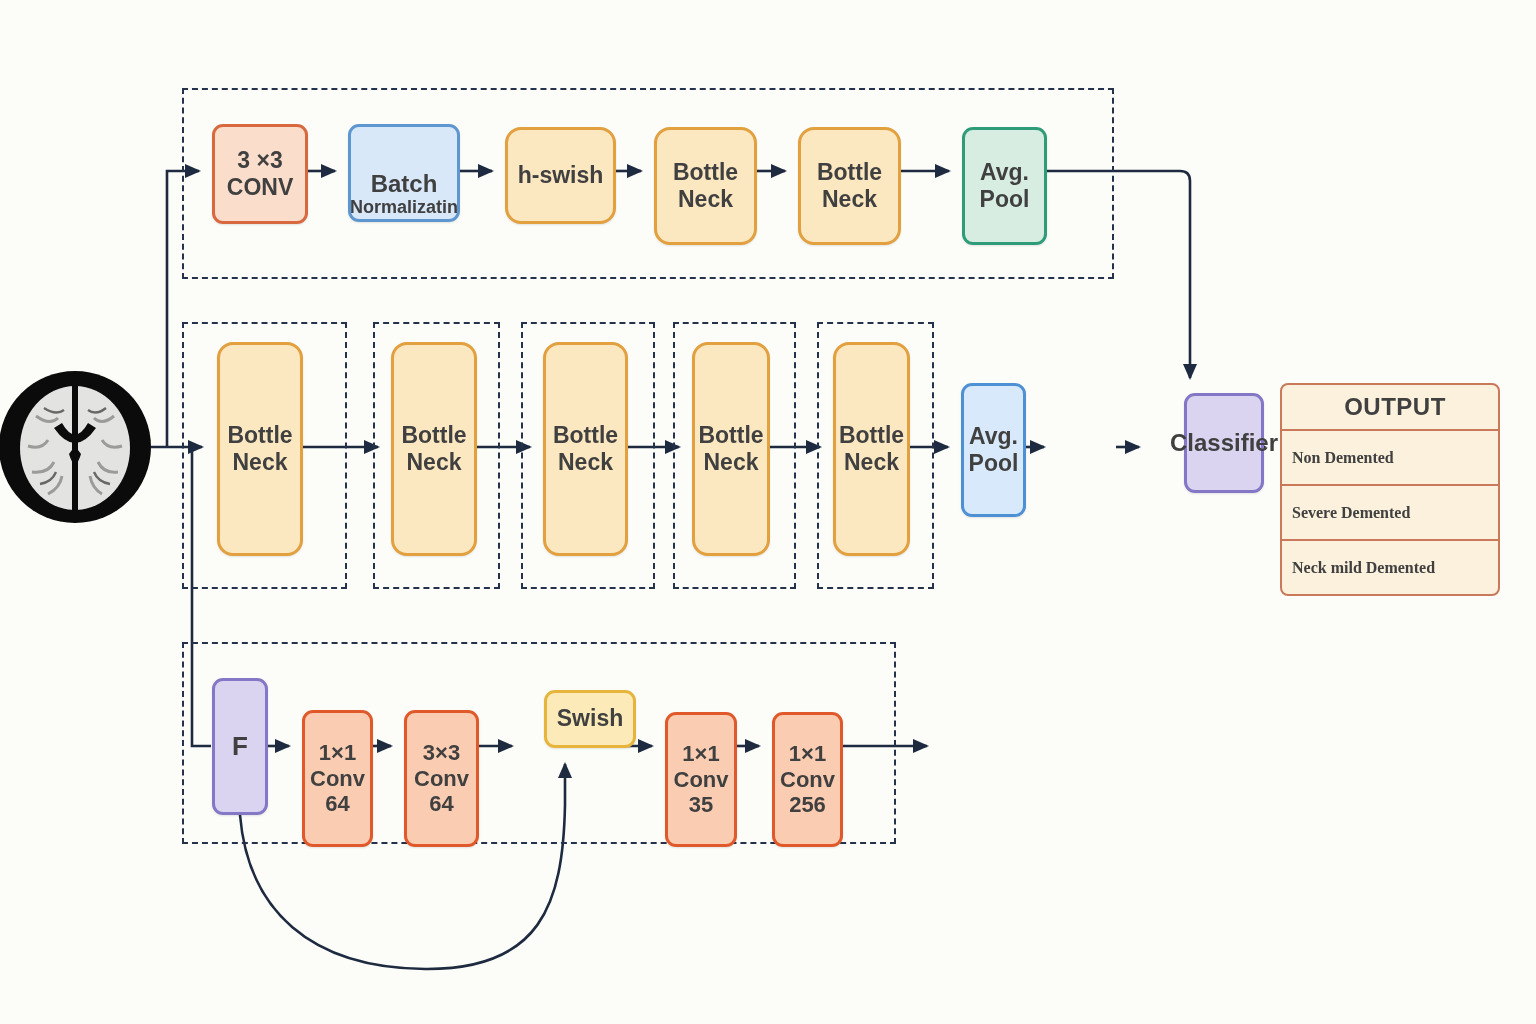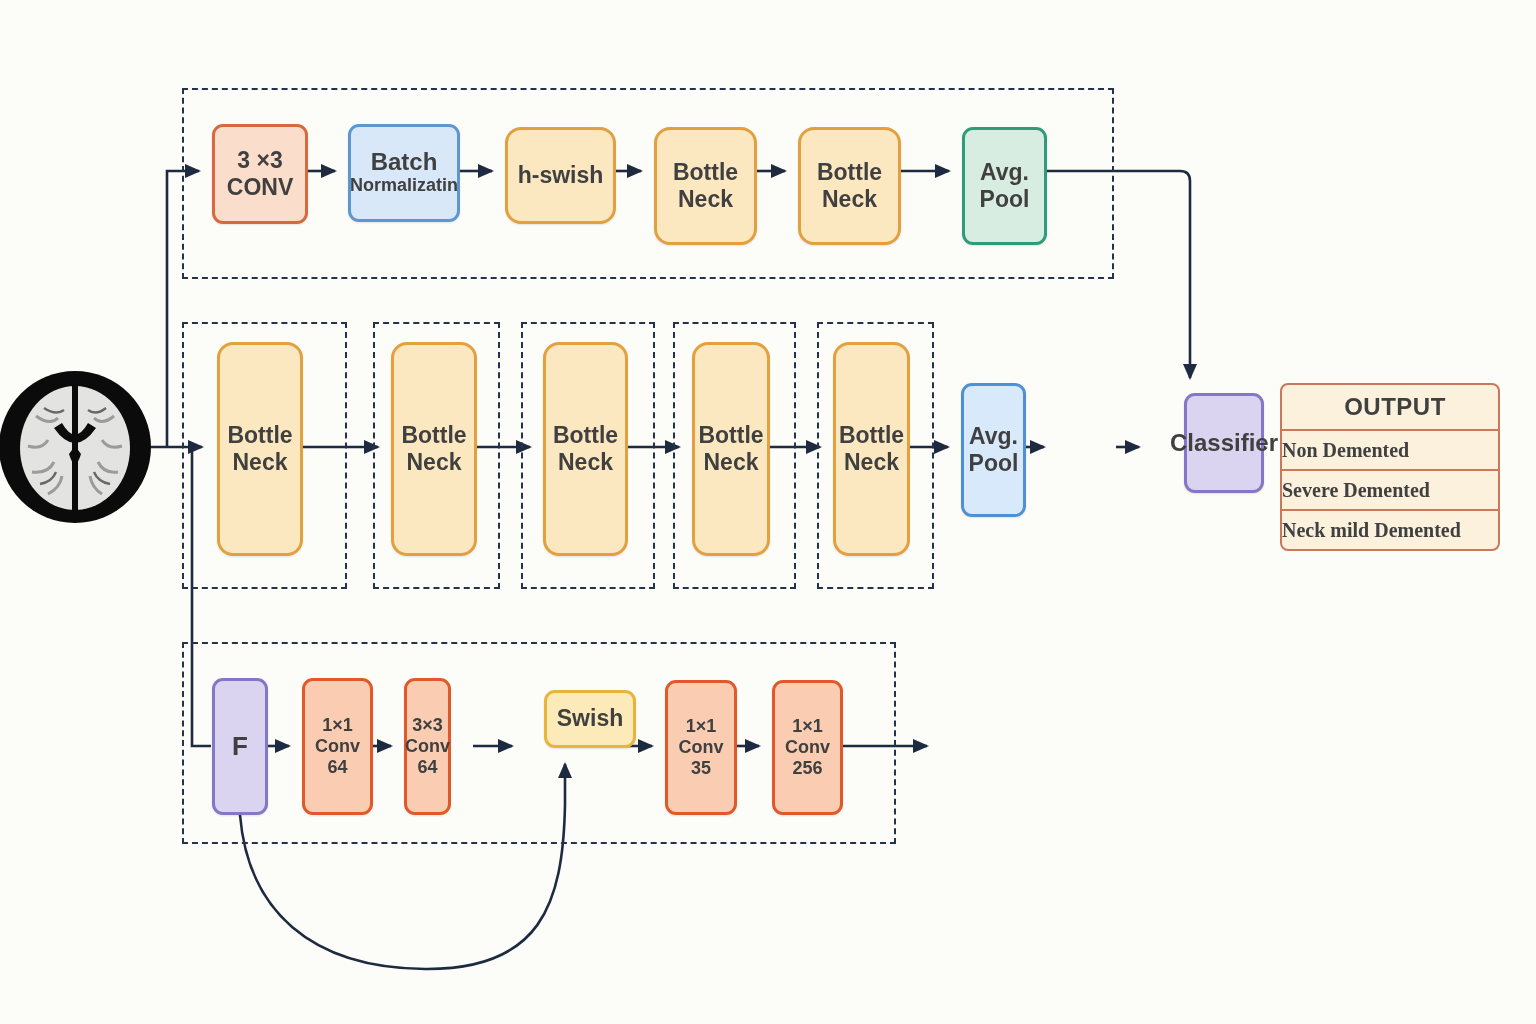--- a/index.html
+++ b/index.html
@@ -126,7 +126,7 @@
   <div class="box c-pink fs23" style="left:212px;top:124px;width:96px;height:100px;">3 ×3
 CONV</div>
 
-  <div class="box c-blue" style="left:348px;top:124px;width:112px;height:98px;">
+  <div class="box c-blue" style="left:348px;top:124px;width:112px;height:98px;justify-content:flex-end;">
     <span class="batch-l1">Batch</span>
     <span class="batch-l2">Normalizatin</span>
   </div>

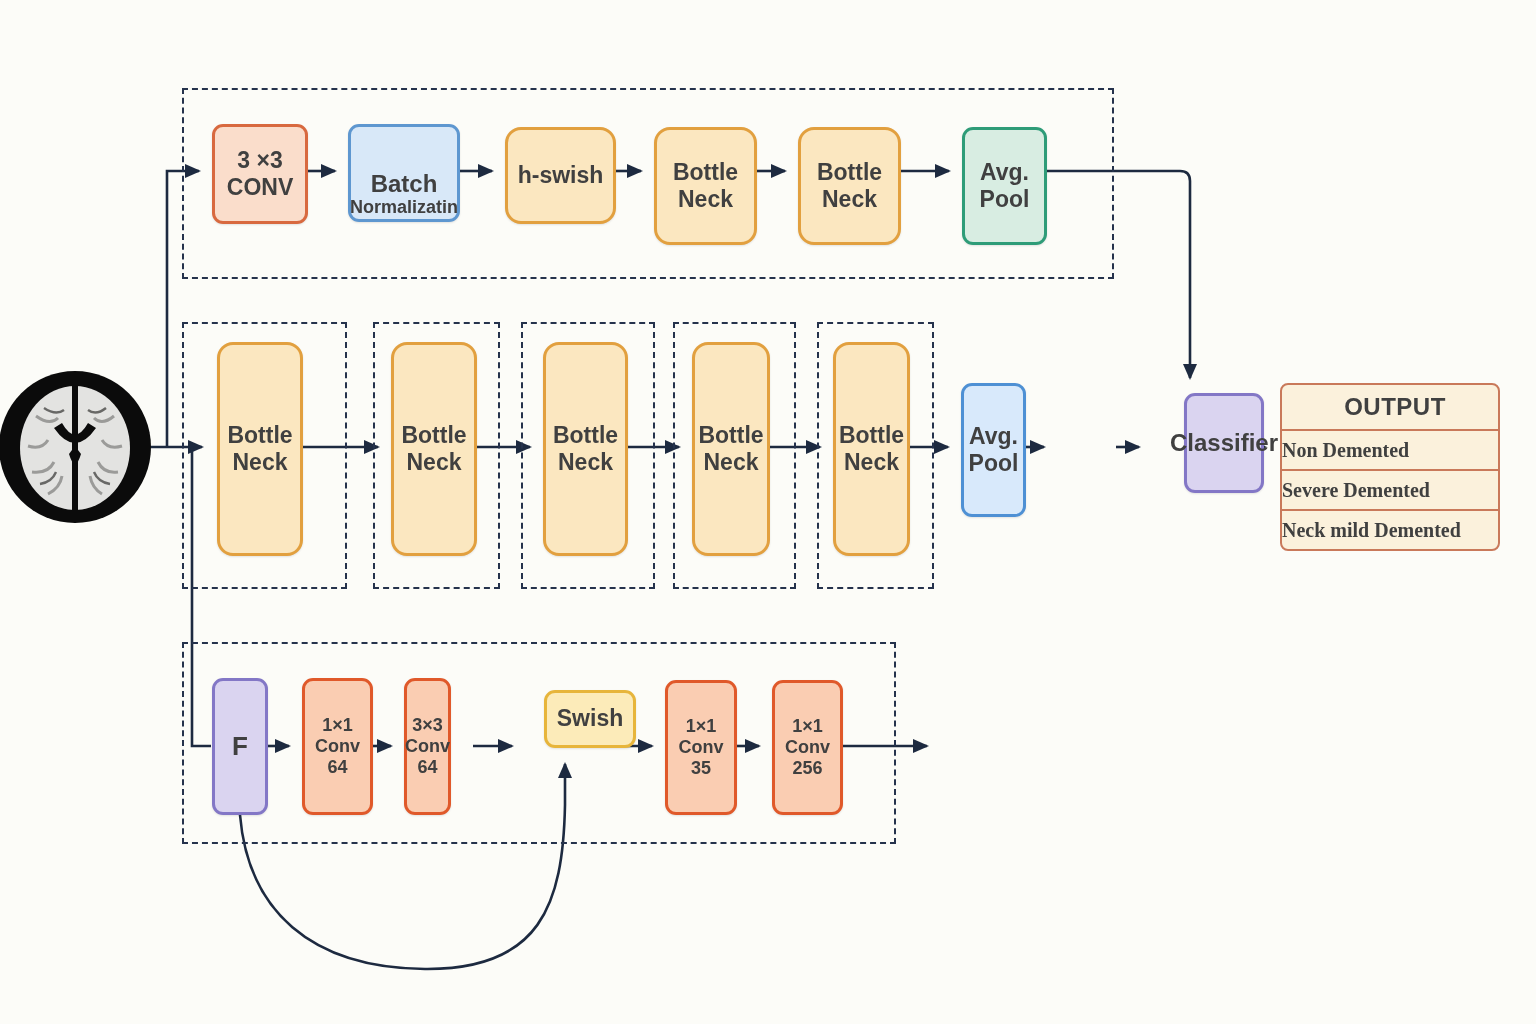--- a/index.html
+++ b/index.html
@@ -43,9 +43,9 @@
     font-size:24px;font-weight:bold;letter-spacing:.5px;padding-left:10px;
   }
   .out-row{
-    height:40px;display:flex;align-items:center;box-sizing:border-box;
-    border-top:2.5px solid #C9795A;
-    font-family:"Liberation Serif",serif;font-weight:bold;font-size:20px;
+    height:55px;display:flex;align-items:center;box-sizing:border-box;
+    border-top:2.5px solid #C9795A;padding-left:10px;
+    font-family:"Liberation Serif",serif;font-weight:bold;font-size:16px;
   }
 </style>
 </head>

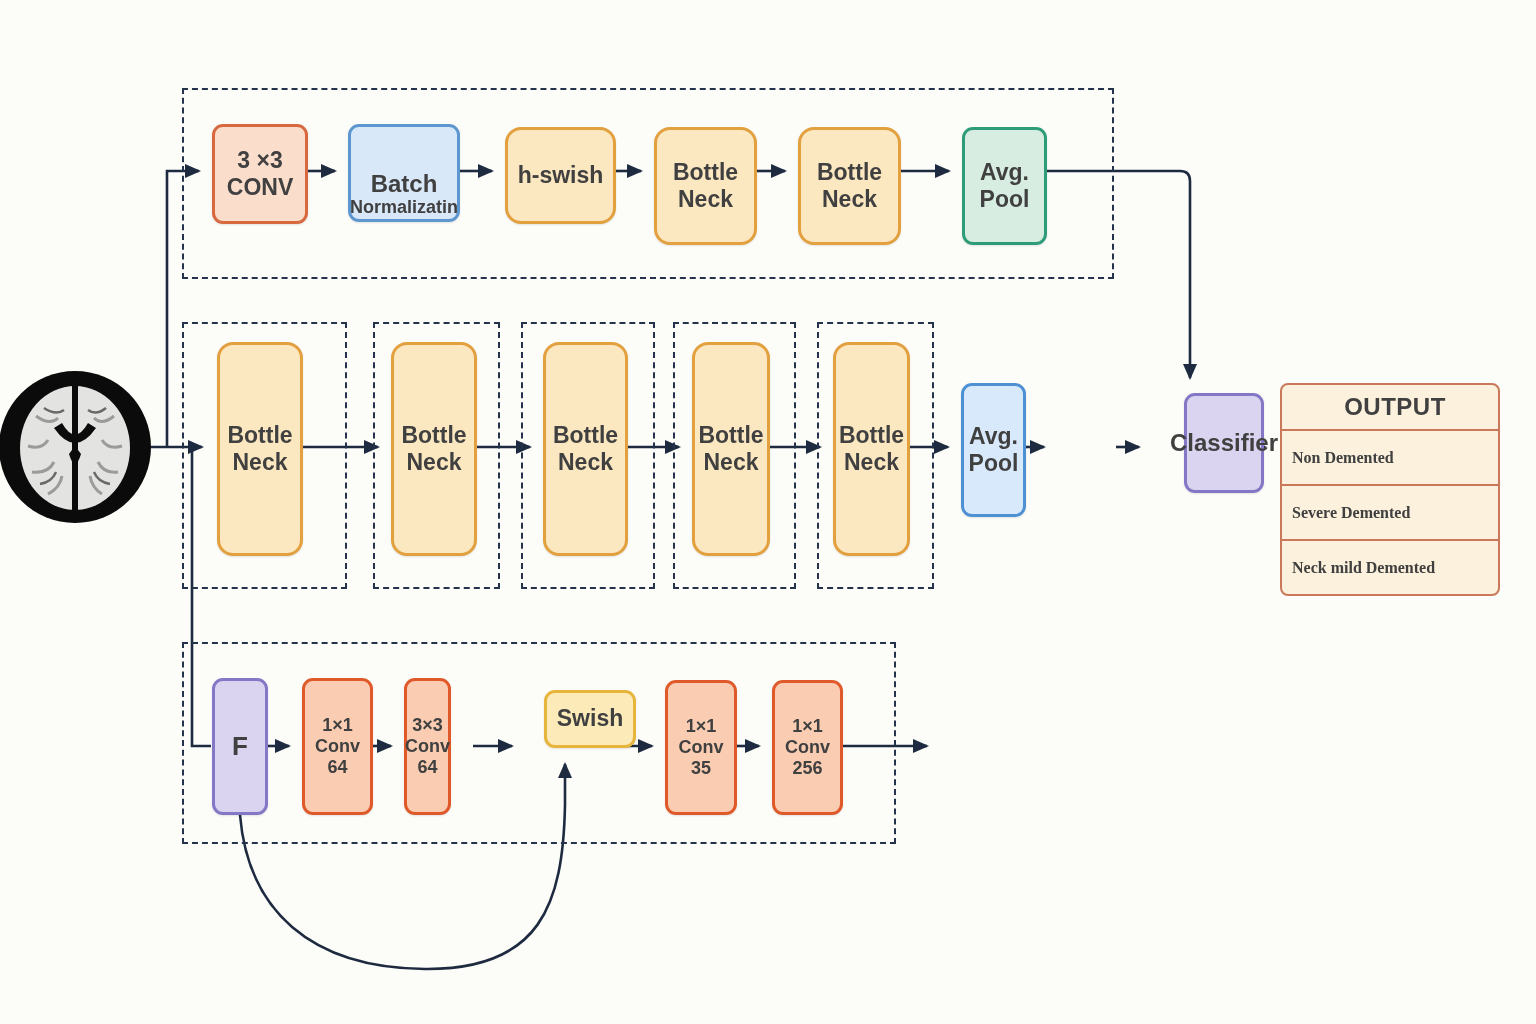--- a/index.html
+++ b/index.html
@@ -26,7 +26,7 @@
   .c-salmon {background:#FACDB2;border-color:#E0592A;}
   .c-yellow {background:#FCEBB9;border-color:#E7B53B;}
   .fs23{font-size:23px;}
-  .fs21{font-size:18px;}
+  .fs21{font-size:22px;margin-top:32px;}
   .fs26{font-size:26px;}
   .batch-l1{font-size:24px;line-height:1.1;}
   .batch-l2{font-size:18px;line-height:1.2;}

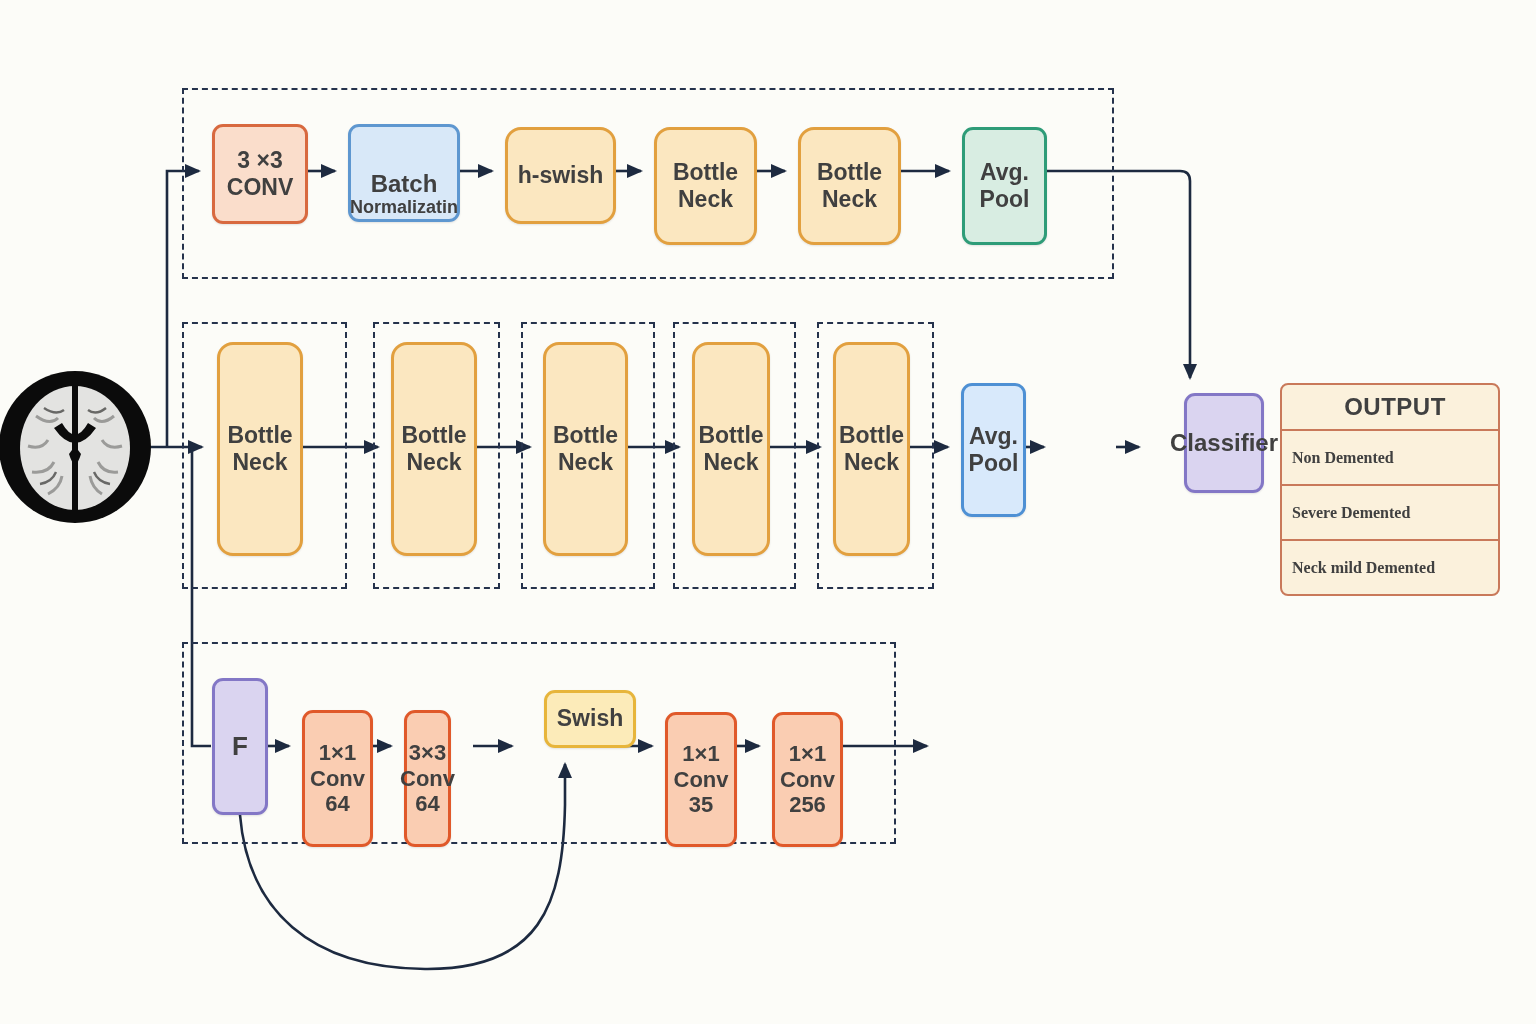--- a/index.html
+++ b/index.html
@@ -168,7 +168,7 @@
   <div class="box c-salmon fs21" style="left:302px;top:678px;width:71px;height:137px;">1×1
 Conv
 64</div>
-  <div class="box c-salmon fs21" style="left:404px;top:678px;width:47px;height:137px;">3×3
+  <div class="box c-salmon fs21" style="left:404px;top:678px;width:75px;height:137px;">3×3
 Conv
 64</div>
   <div class="box c-yellow fs23" style="left:544px;top:690px;width:92px;height:58px;">Swish</div>

